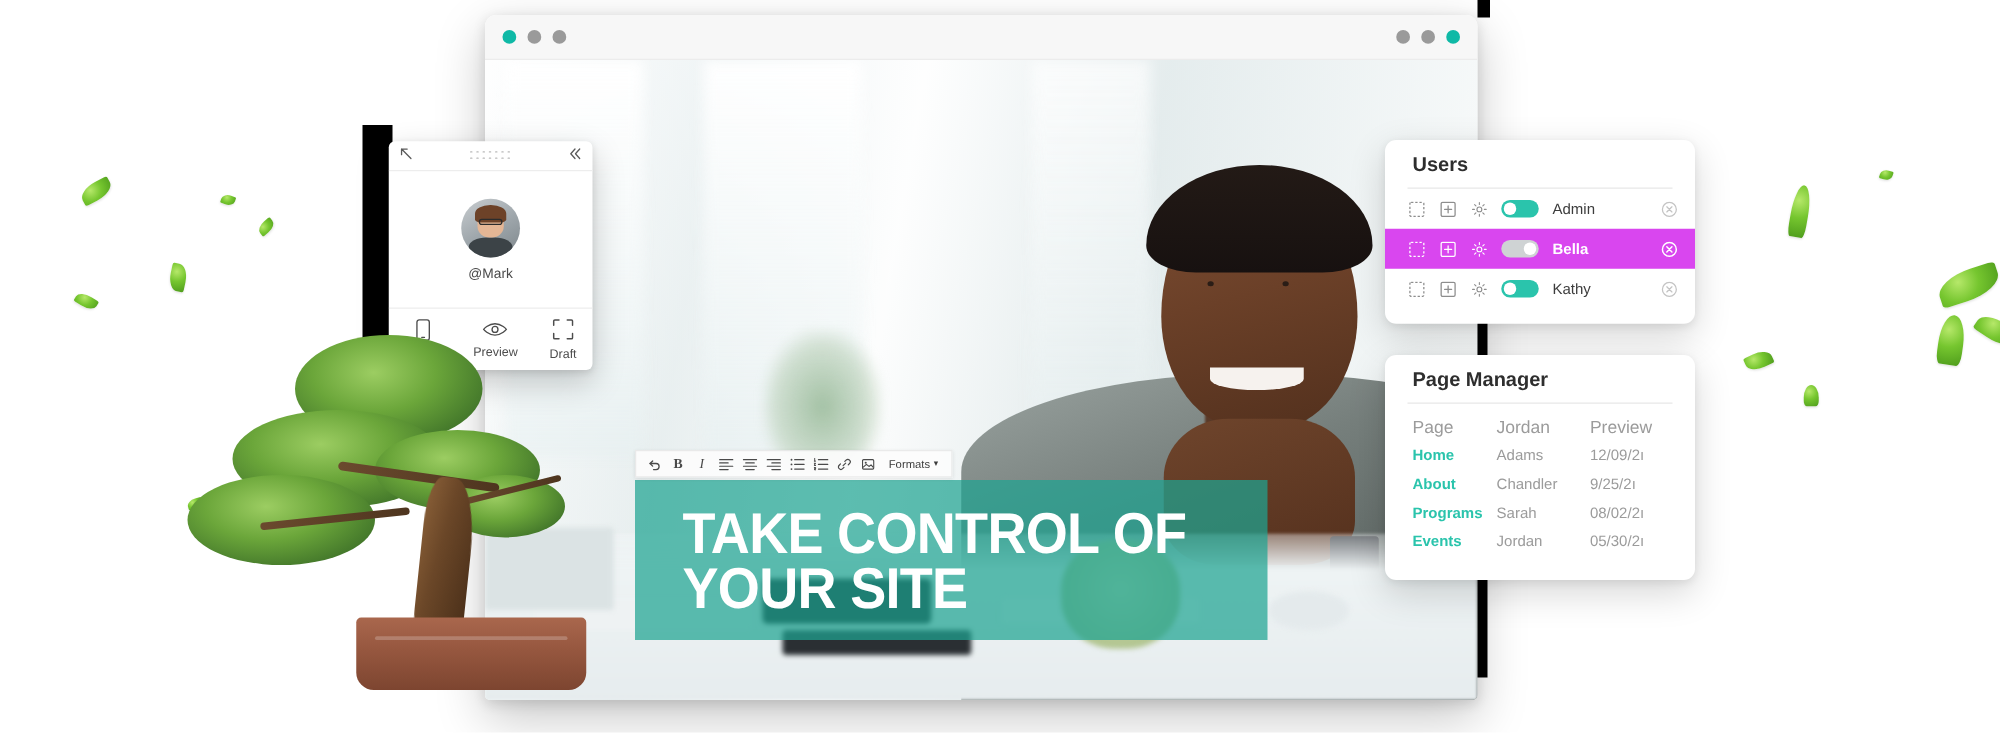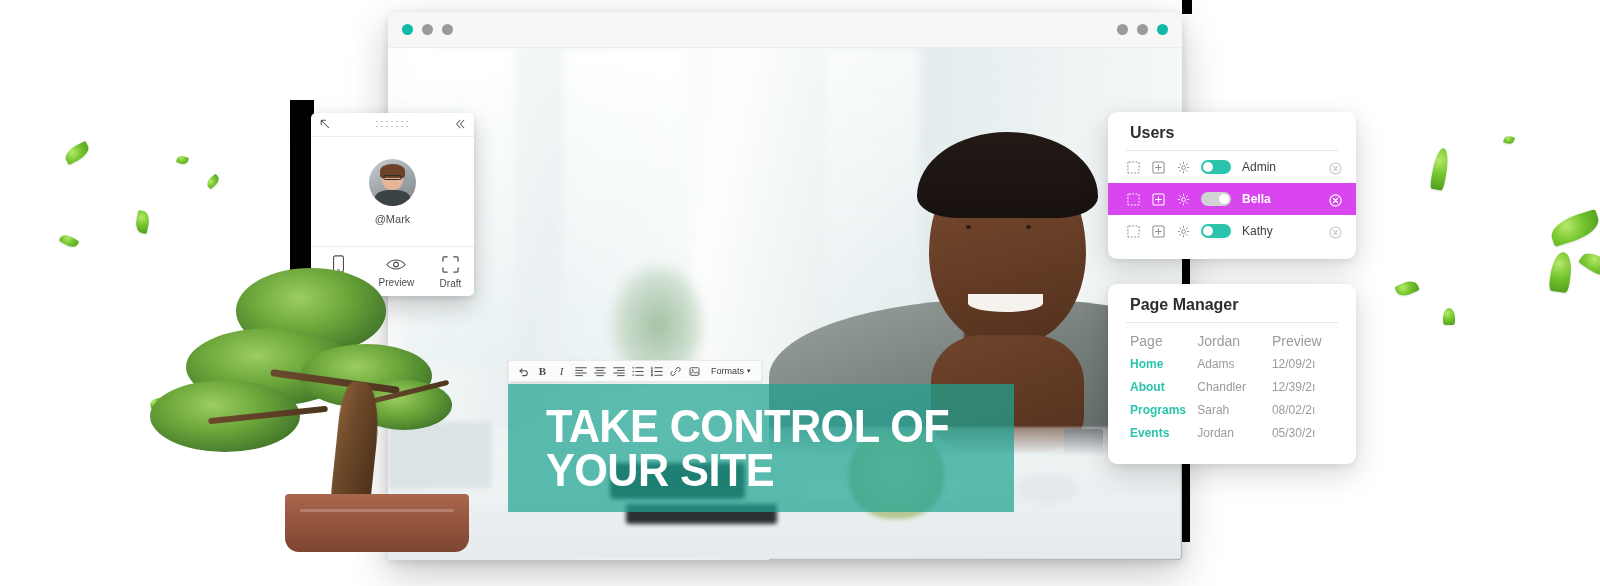--- a/index.html
+++ b/index.html
@@ -638,7 +638,7 @@
       <div class="prow pbody">
         <span class="c1">About</span>
         <span class="c2">Chandler</span>
-        <span class="c3">12/39/2ı</span>
+        <span class="c3">9/25/2ı</span>
       </div>
       <div class="prow pbody">
         <span class="c1">Programs</span>

